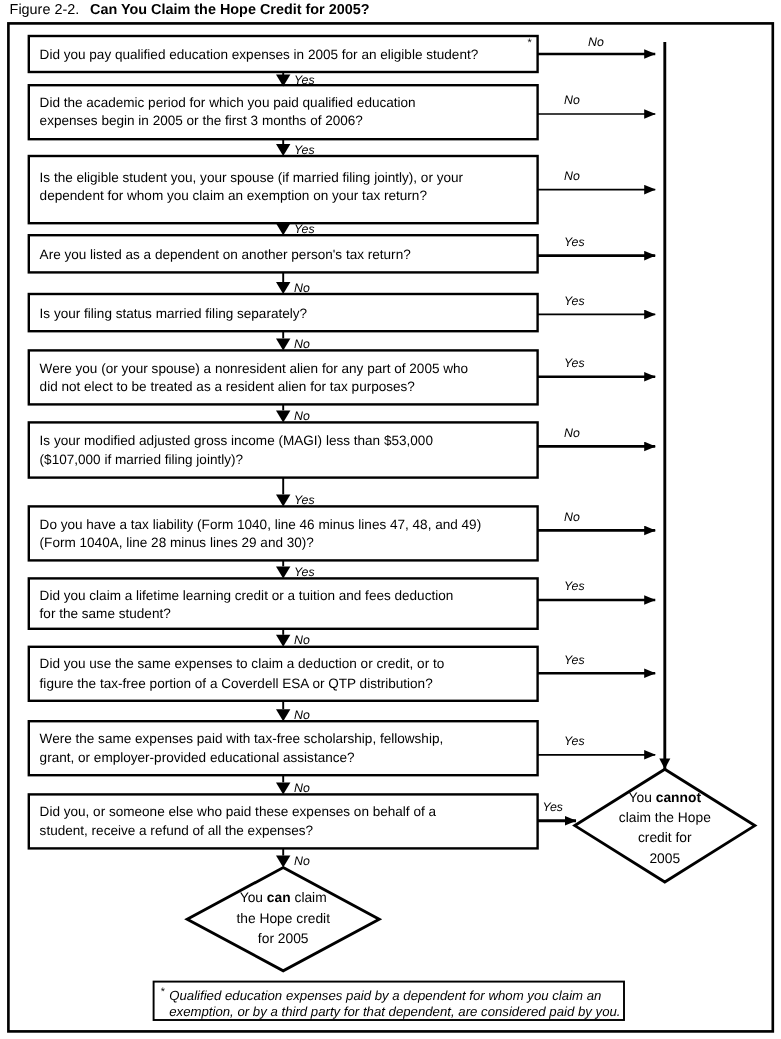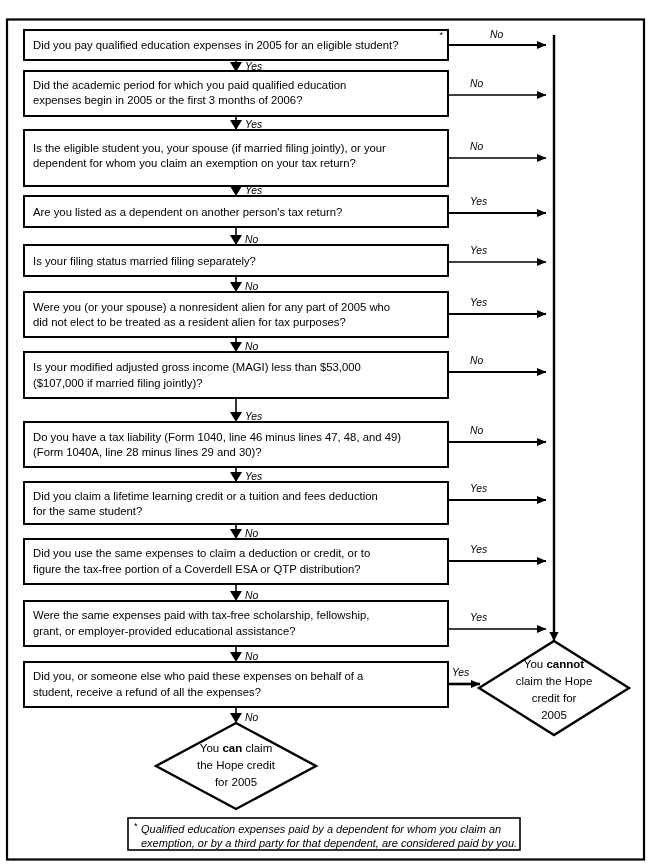--- a/index.html
+++ b/index.html
@@ -77,6 +77,9 @@
 
 <div id="figure-root">
 
+  <div class="fig-title">
+    <span class="label">Figure 2-2.</span><span class="heading">Can You Claim the Hope Credit for 2005?</span>
+  </div>
 
   <svg class="chart-canvas" width="651" height="866" viewBox="0 0 651 866">
     <defs>

